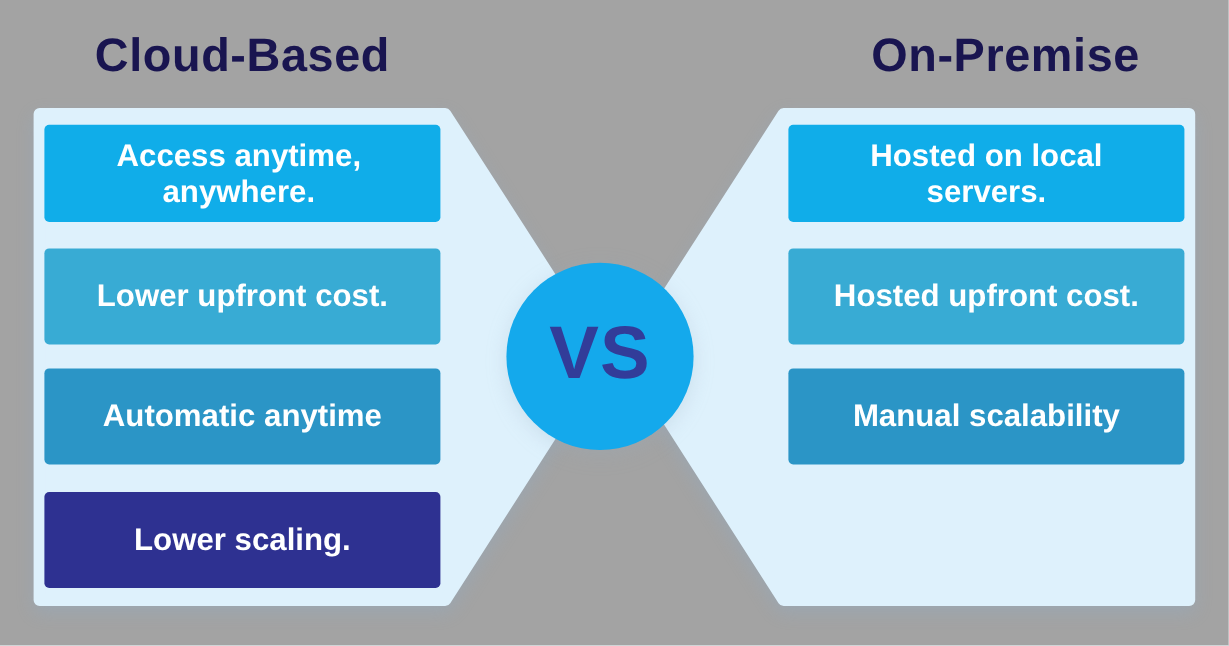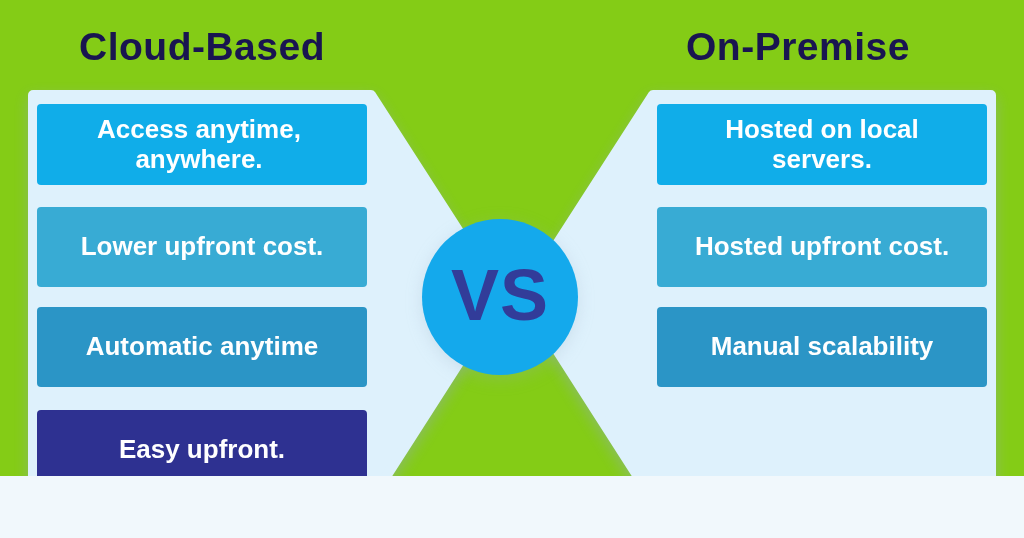--- a/index.html
+++ b/index.html
@@ -6,9 +6,9 @@
   .canvas {
     position: relative;
     width: 1024px;
-    height: 476px;
+    height: 538px;
     overflow: hidden;
-    background: #84cc16;
+    background: #a3a3a3;
     font-family: "Liberation Sans", sans-serif;
   }
   .panels-svg { position: absolute; left: 0; top: 0; }

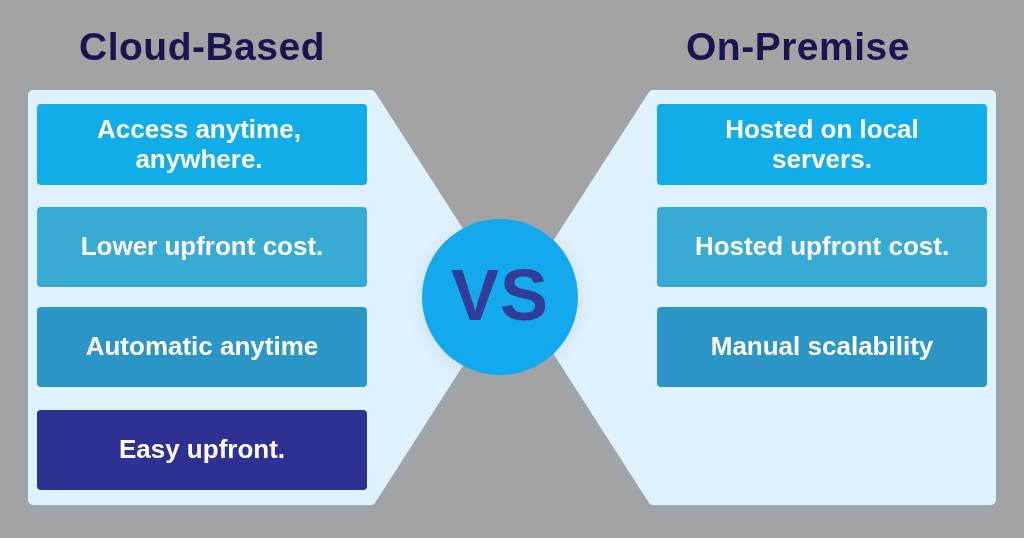--- a/index.html
+++ b/index.html
@@ -31,7 +31,7 @@
     line-height: 1.1;
   }
   .col-title.left { left: 28px; }
-  .col-title.right { left: 624px; }
+  .col-title.right { left: 664px; }
   .bar-col { position: absolute; top: 104px; width: 330px; height: 386px; }
   .bar-col.left { left: 37px; }
   .bar-col.right { left: 657px; }

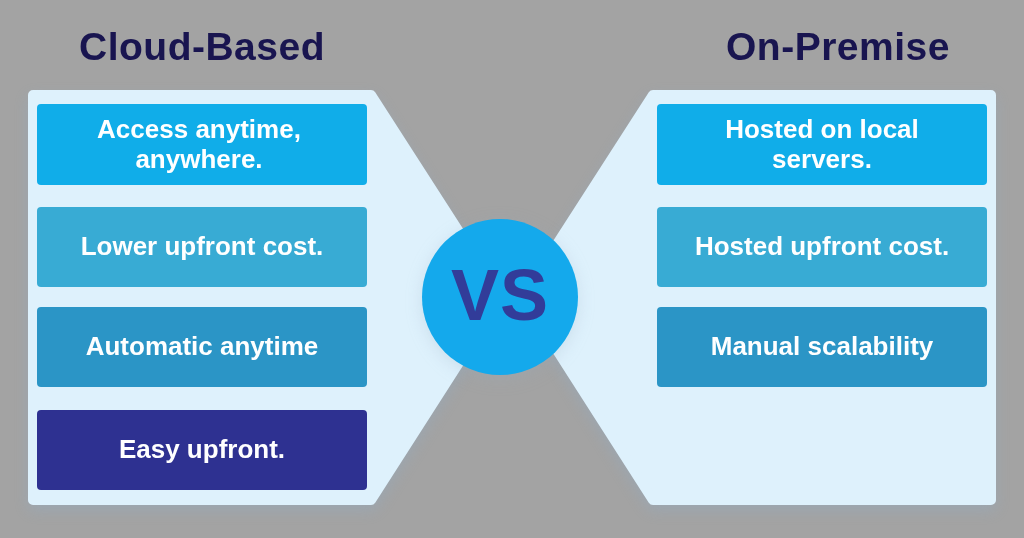--- a/index.html
+++ b/index.html
@@ -70,7 +70,7 @@
   }
   .vs-text {
     color: #323c99;
-    font-size: 72px;
+    font-size: 62px;
     font-weight: 800;
     letter-spacing: 1px;
     line-height: 1;

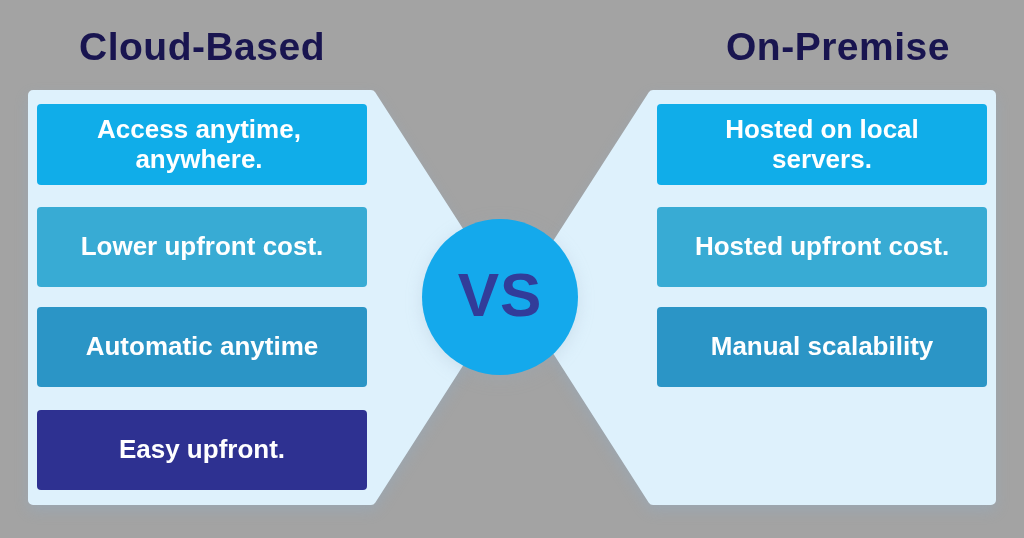--- a/index.html
+++ b/index.html
@@ -95,7 +95,7 @@
     <div class="bar r0" style="background: rgb(16, 173, 233); padding-left: 24px;">Access anytime, anywhere.</div>
     <div class="bar r1" style="background: rgb(56, 171, 212);">Lower upfront cost.</div>
     <div class="bar r2" style="background: rgb(43, 149, 198);">Automatic anytime</div>
-    <div class="bar r3" style="background: rgb(46, 49, 145);">Easy upfront.</div>
+    <div class="bar r3" style="background: rgb(46, 49, 145);">Lower scaling.</div>
   </div>
 
   <div class="bar-col right">

